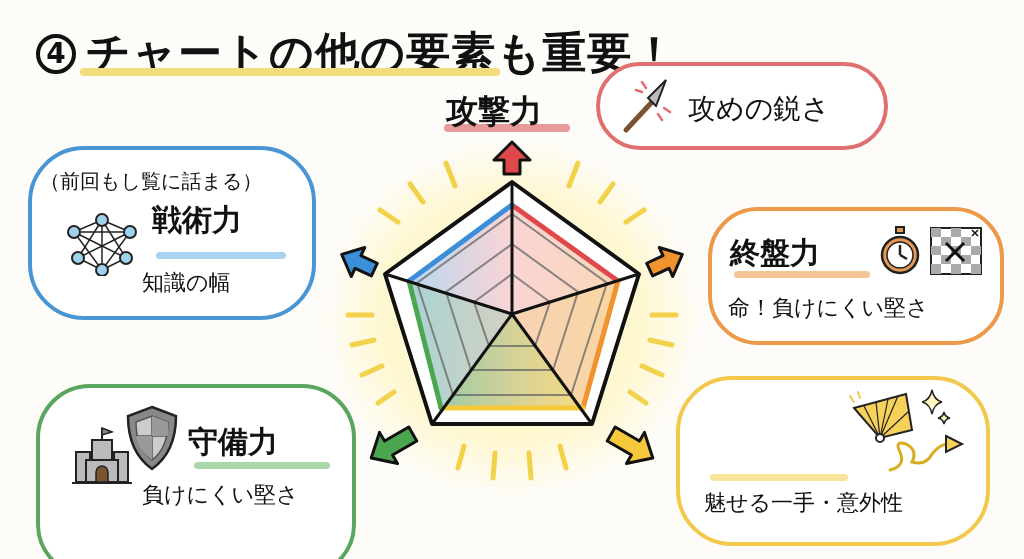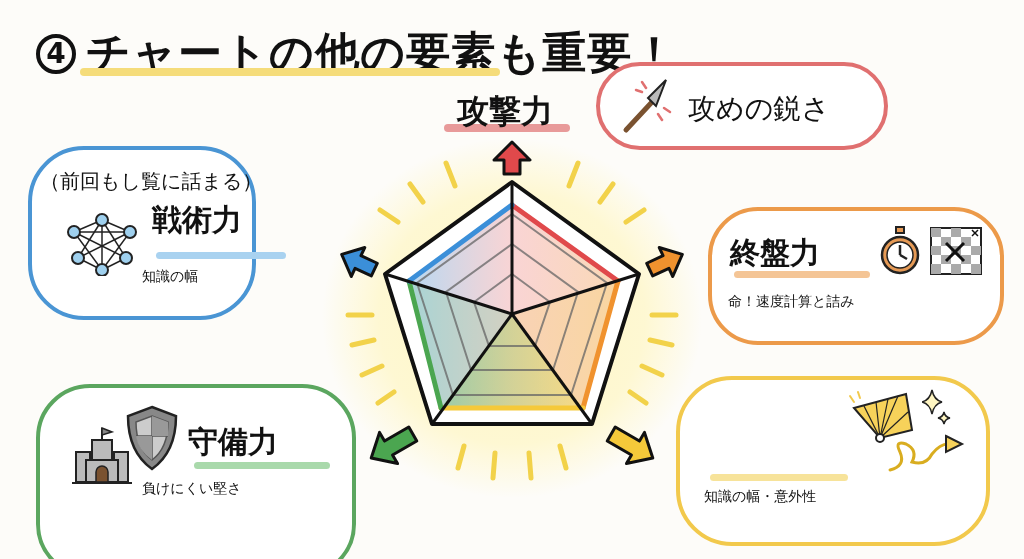--- a/index.html
+++ b/index.html
@@ -39,7 +39,7 @@
   .hl { position: absolute; height: 7px; border-radius: 4px; }
 
   
-  #attack-label { left: 446px; top: 90px; font-size: 32px; font-weight: bold; margin-left: 11px; }
+  #attack-label { left: 446px; top: 90px; font-size: 32px; font-weight: bold; }
   #attack-hl { left: 444px; top: 124px; width: 126px; height: 8px; border-radius: 4px; background: #e89a9a; }
 </style>
 </head>

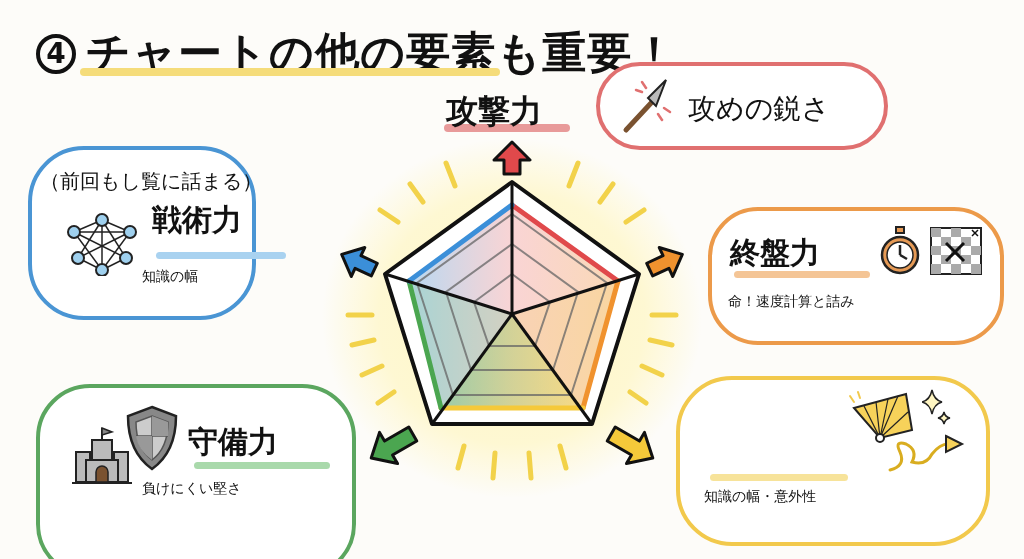--- a/index.html
+++ b/index.html
@@ -158,7 +158,7 @@
   </div>
 </div>
 
-<div class="cloud" style="left:28px;top:146px;width:228px;height:174px;">
+<div class="cloud" style="left:28px;top:146px;width:288px;height:174px;">
   <div class="cloud-body" style="border-color:#4a95d4;border-radius:56px;"></div>
   <div class="cloud-content">
     <div class="sub-label" style="left:12px;top:22px;font-size:20px;">（前回もし覧に話まる）</div>

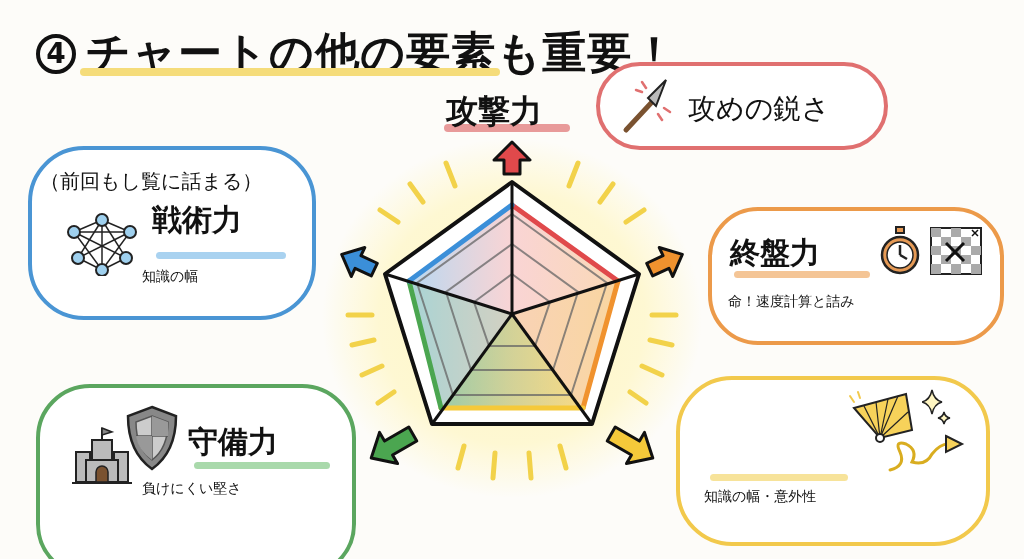--- a/index.html
+++ b/index.html
@@ -35,7 +35,7 @@
   }
   .cloud-content { position: absolute; inset: 0; }
   .big-label { font-size: 30px; font-weight: bold; position: absolute; white-space: nowrap; }
-  .sub-label { font-size: 14px; position: absolute; white-space: nowrap; }
+  .sub-label { font-size: 22px; position: absolute; white-space: nowrap; }
   .hl { position: absolute; height: 7px; border-radius: 4px; }
 
   

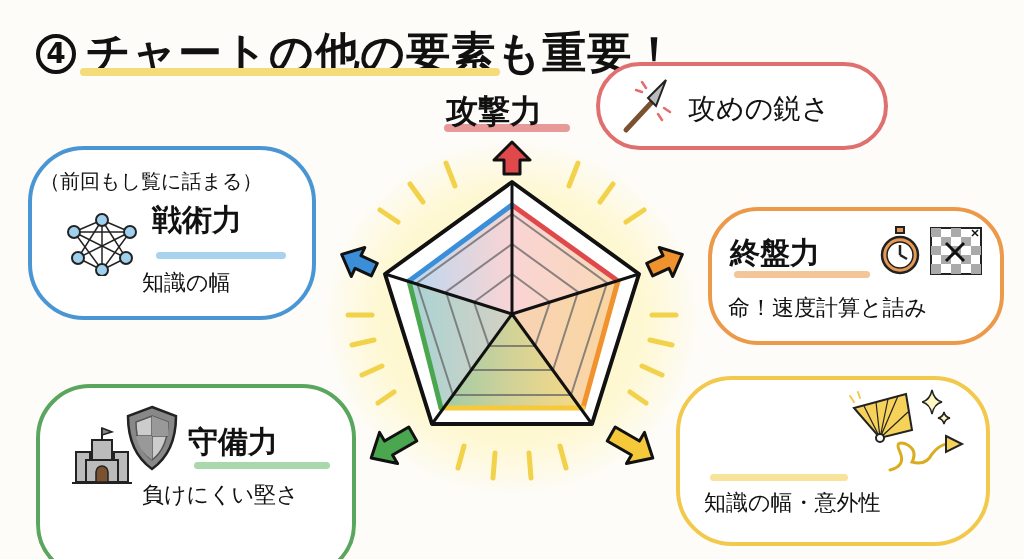--- a/index.html
+++ b/index.html
@@ -229,7 +229,7 @@
           <line x1="48" y1="3" x2="42" y2="9"></line>
         </g>
     </svg>
-    <div class="sub-label" style="left:20px;top:86px;">命！速度計算と詰み</div>
+    <div class="sub-label" style="left:20px;top:86px;">命！負けにくい堅さ</div>
   </div>
 </div>
 

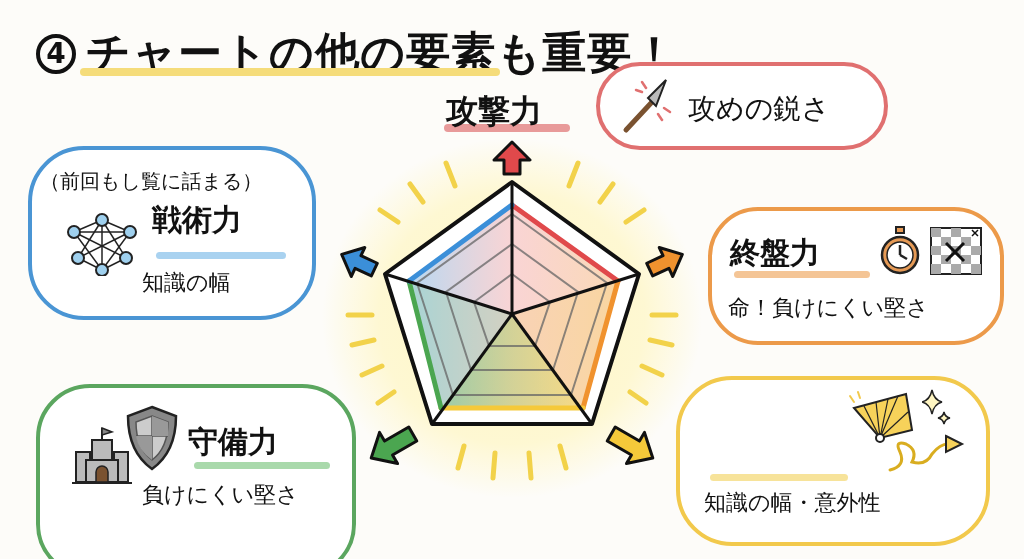--- a/index.html
+++ b/index.html
@@ -286,7 +286,7 @@
       <path d="M4,36 Q20,32 14,18 Q8,6 20,10 Q32,16 26,28 Q40,32 46,20 Q54,10 62,10" fill="none" stroke="#d9ad20" stroke-width="3" stroke-linecap="round"></path>
       <polygon points="60,2 76,10 60,18" fill="#f7d25a" stroke="#222" stroke-width="2"></polygon>
     </svg>
-    <div class="sub-label" style="left:28px;top:112px;">知識の幅・意外性</div>
+    <div class="sub-label" style="left:28px;top:112px;">魅せる一手・意外性</div>
   </div>
 </div>
 

